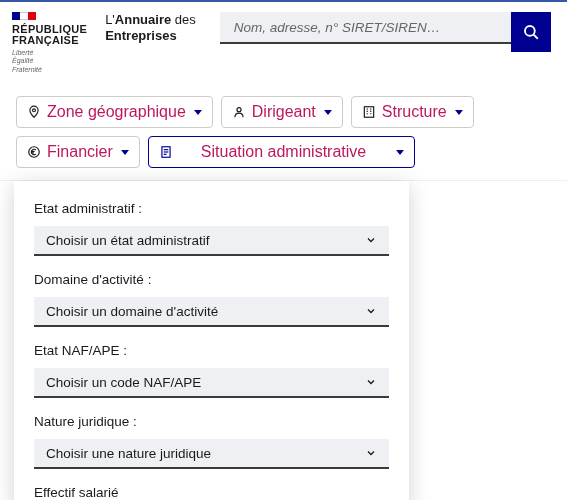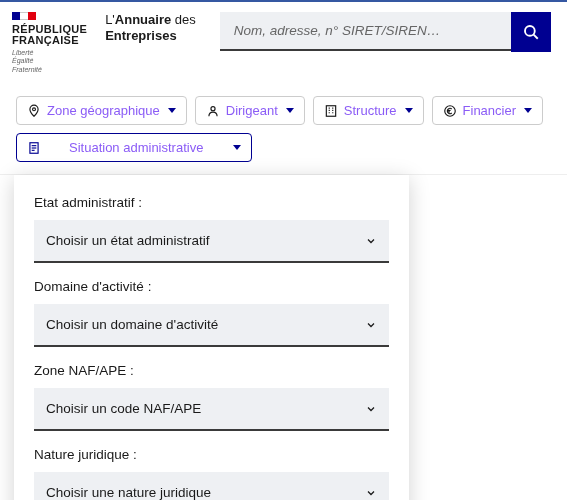--- a/index.html
+++ b/index.html
@@ -40,7 +40,7 @@
     .search-wrap { display: flex; flex: 1; margin-left: 6px; }
     .search-input {
       flex: 1;
-      height: 39px;
+      height: 32px;
       border: none;
       background: #eef0f3;
       padding: 0 14px;

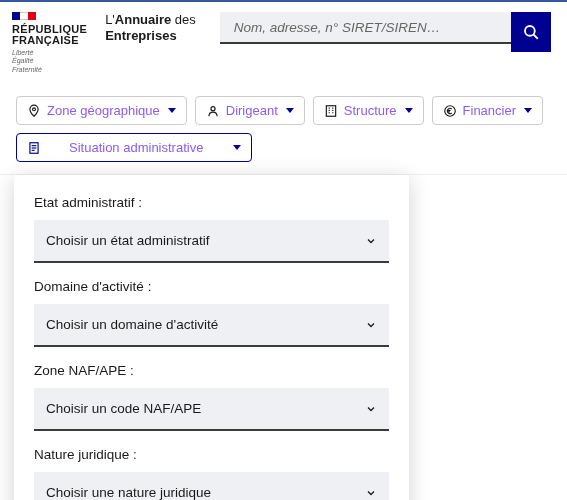--- a/index.html
+++ b/index.html
@@ -74,8 +74,8 @@
       border: 1px solid #ccc;
       border-radius: 4px;
       padding: 6px 10px;
-      font-size: 13px;
-      color: #8b5cf6;
+      font-size: 16px;
+      color: #be185d;
       cursor: pointer;
       background: #fff;
     }

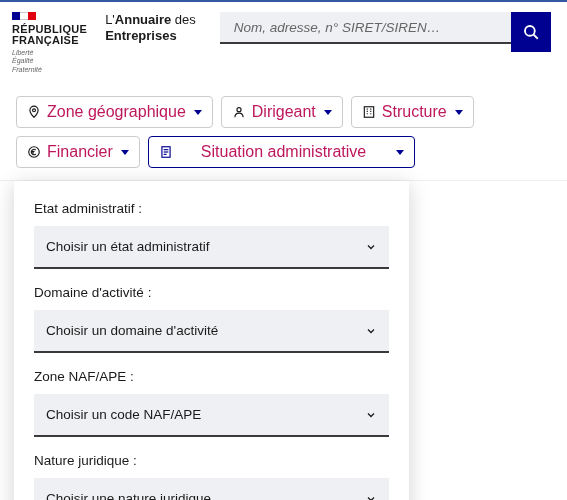--- a/index.html
+++ b/index.html
@@ -118,7 +118,7 @@
       display: flex;
       align-items: center;
       justify-content: space-between;
-      height: 43px;
+      height: 30px;
       background: #eef0f3;
       border-bottom: 2px solid #3a3a3a;
       padding: 0 12px;

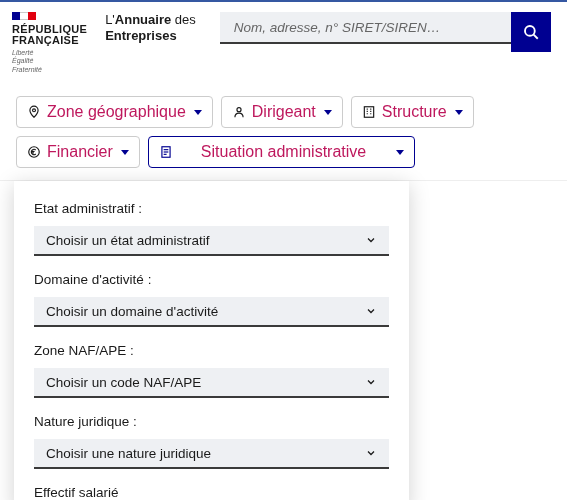--- a/index.html
+++ b/index.html
@@ -266,7 +266,7 @@
     </div>
 
     <div class="field-group">
-      <label class="field-label">Zone NAF/APE :</label>
+      <label class="field-label">Etat NAF/APE :</label>
       <div class="select">
         <span>Choisir un code NAF/APE</span>
         <span class="chevron">

